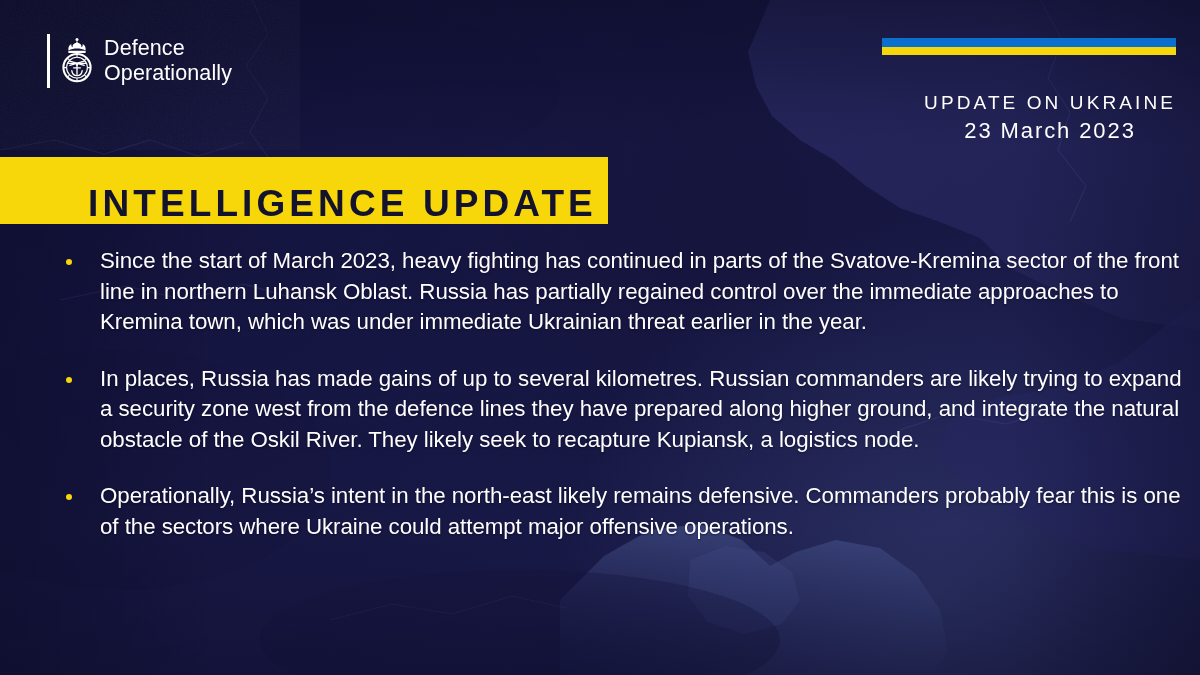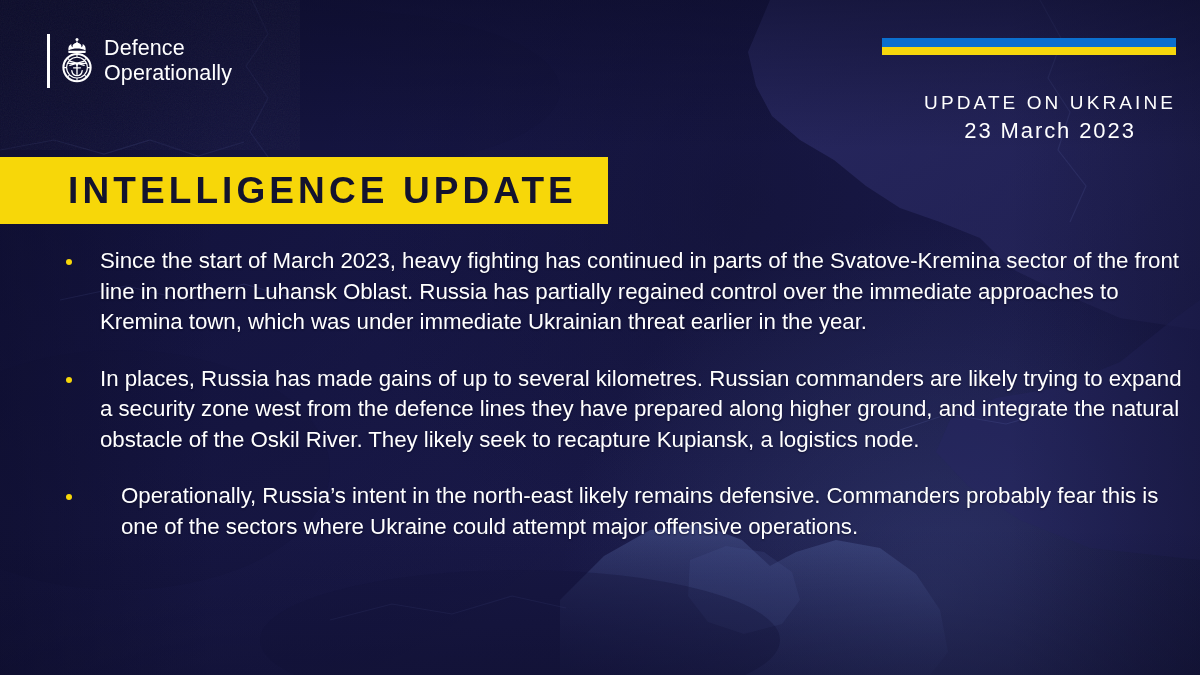--- a/index.html
+++ b/index.html
@@ -75,7 +75,7 @@
   
   .banner {
     position:absolute; left:0; top:157px; width:608px; height:67px;
-    background:#f7d709; display:flex; align-items:center;
+    background:#f7d709; display:flex; align-items:flex-end;padding-left:20px;
   }
   .banner-text {
     margin-left:68px; color:#13132e;

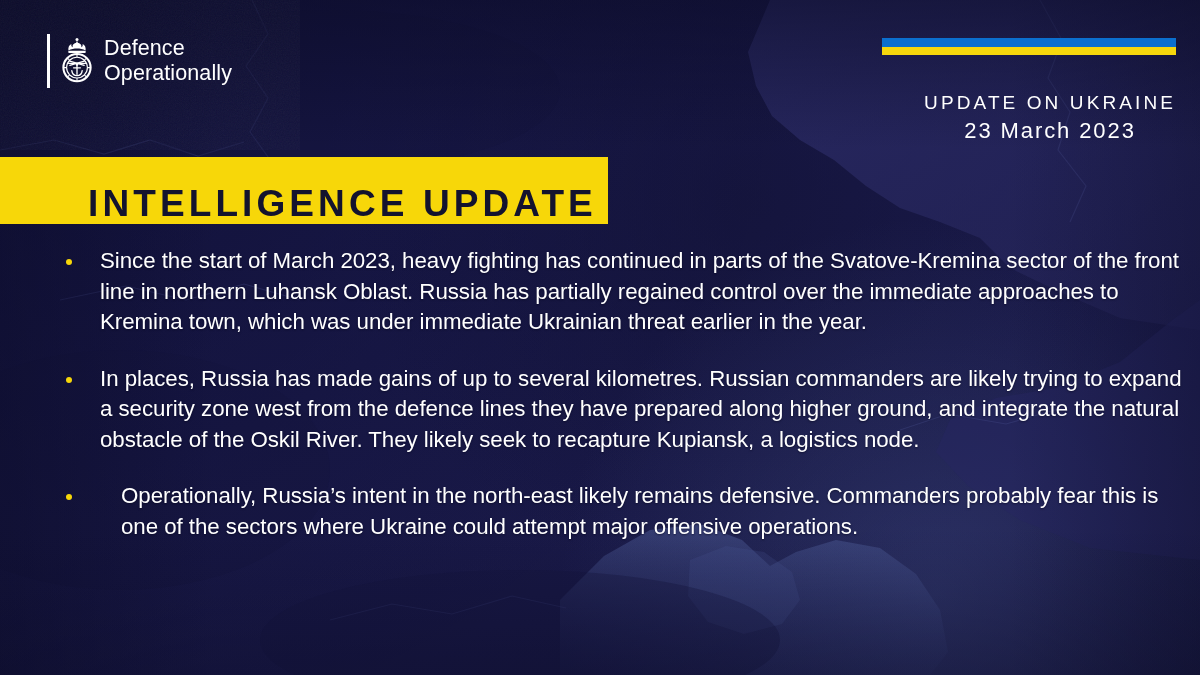--- a/index.html
+++ b/index.html
@@ -90,7 +90,7 @@
     padding:0 16px 0 66px;
     margin-bottom:26px;
   }
-  .bullet:last-child { margin-bottom:0;gap:21px; }
+  .bullet:last-child { margin-bottom:0; }
   .bullet-dot {
     flex:0 0 auto; width:6px; height:6px; border-radius:50%;
     background:#f7d709; margin-top:13px; margin-right:28px;

